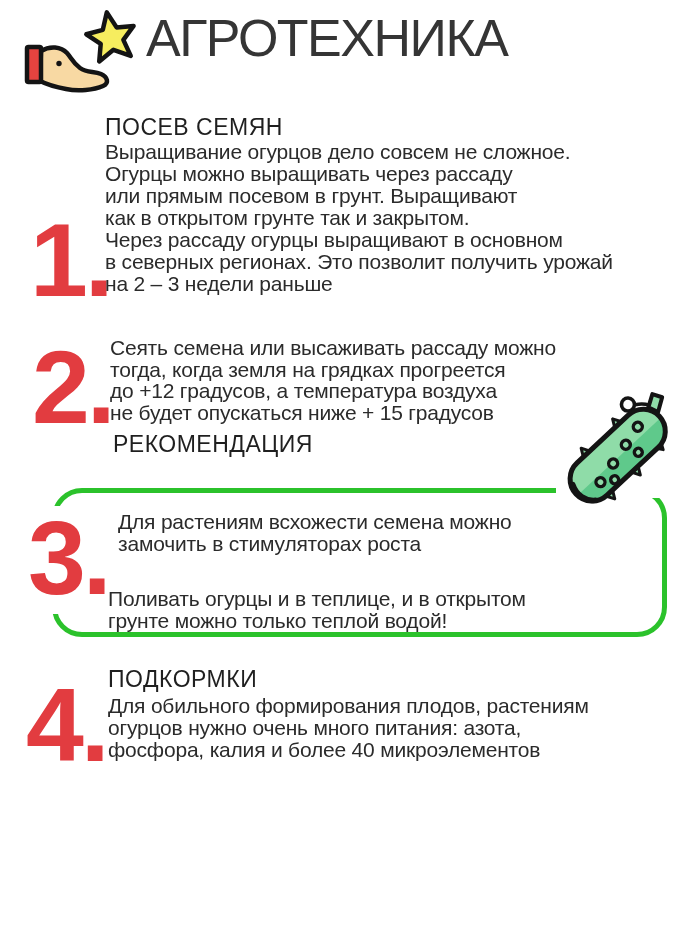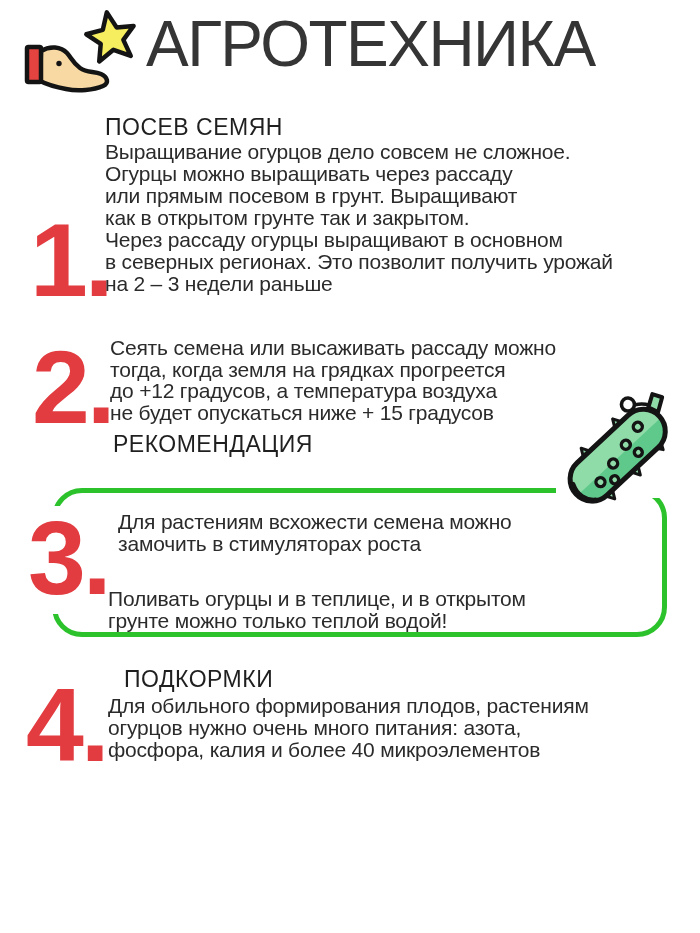--- a/index.html
+++ b/index.html
@@ -9,7 +9,7 @@
   }
   .abs{position:absolute;}
   .page-title{
-    font-size:64px;line-height:1;font-weight:400;color:#353535;letter-spacing:-1.5px;
+    font-size:52px;line-height:1;font-weight:400;color:#353535;letter-spacing:-1.5px;
     white-space:nowrap;
   }
   .sec-heading{

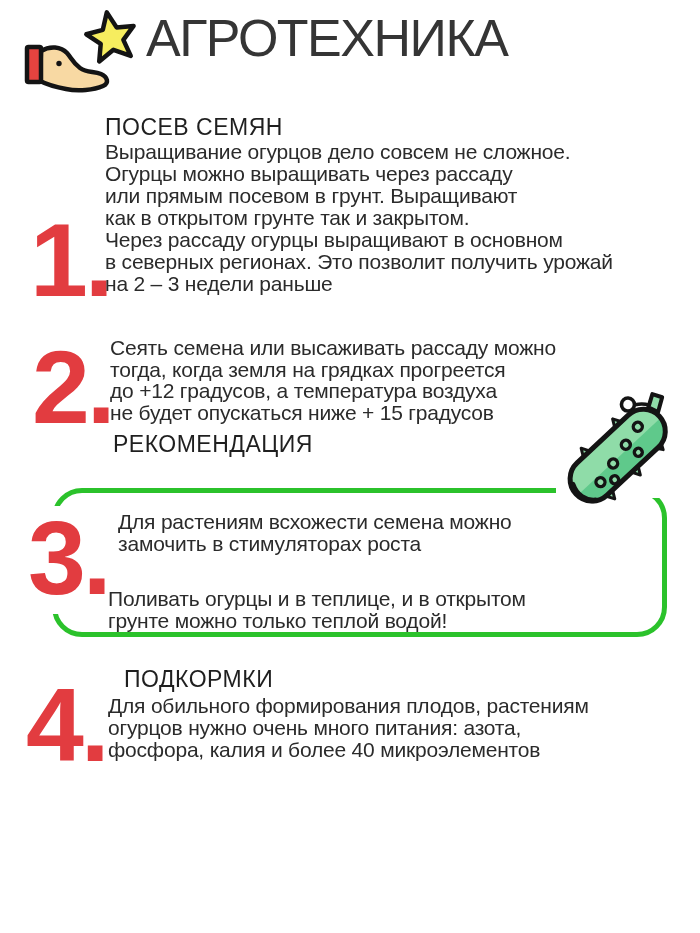--- a/index.html
+++ b/index.html
@@ -122,7 +122,7 @@
 <div class="abs body-text txt" style="left:108px;top:572px;line-height:21.5px;width:540px;margin-top:16px;">Поливать огурцы и в теплице, и в открытом
 грунте можно только теплой водой!</div>
 
-<div class="abs sec-heading txt" style="left:108px;top:667px;margin-left:16px;">ПОДКОРМКИ</div>
+<div class="abs sec-heading txt" style="left:108px;top:667px;">ПОДКОРМКИ</div>
 <div class="abs step-number num-4">4.</div>
 <div class="abs body-text txt" style="left:108px;top:695px;">Для обильного формирования плодов, растениям
 огурцов нужно очень много питания: азота,

